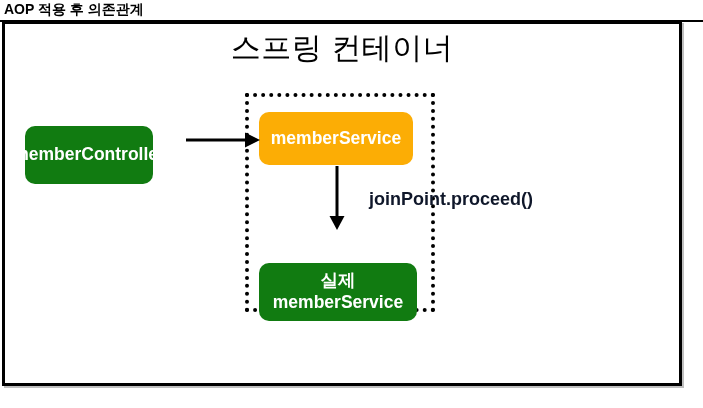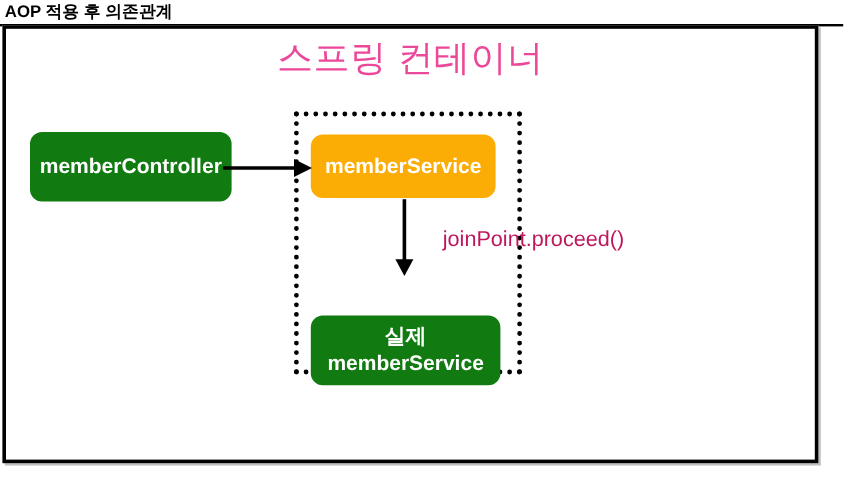--- a/index.html
+++ b/index.html
@@ -40,7 +40,7 @@
     text-align: center;
     font-size: 30px;
     font-weight: 400;
-    color: #ec4899;
+    color: #000000;
     letter-spacing: 0.5px;
   }
   .dashed-boundary {

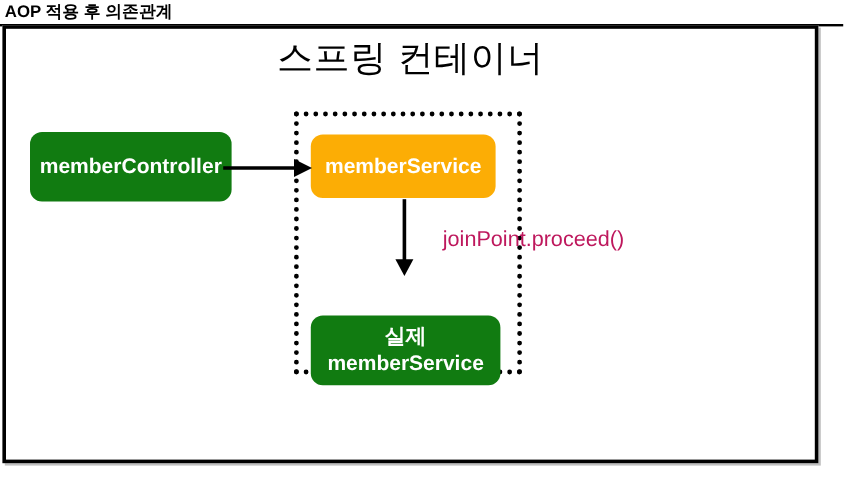--- a/index.html
+++ b/index.html
@@ -63,7 +63,7 @@
     line-height: 1.25;
     text-align: center;
   }
-  .node-member-controller { left: 25px;  top: 110px; width: 168px; height: 58px; }
+  .node-member-controller { left: 25px;  top: 126px; width: 128px; height: 58px; }
   .node-proxy             { left: 259px; top: 112px; width: 154px; height: 53px; }
   .node-actual            { left: 259px; top: 230px; width: 158px; height: 58px; margin-top: 33px; }
   .edge-label {

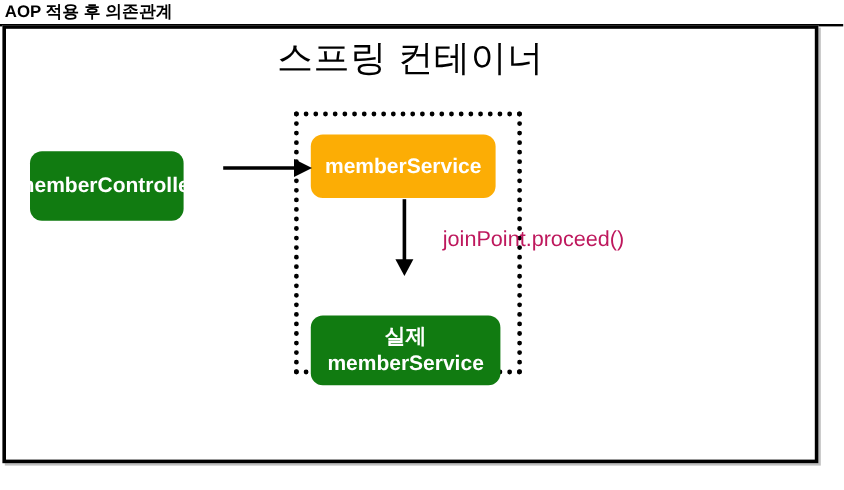--- a/index.html
+++ b/index.html
@@ -70,8 +70,8 @@
     position: absolute;
     left: 369px; top: 189px;
     font-size: 18px;
-    font-weight: normal;
-    color: #be185d;
+    font-weight: bold;
+    color: #0f172a;
     white-space: nowrap;
     z-index: 5;
   }

